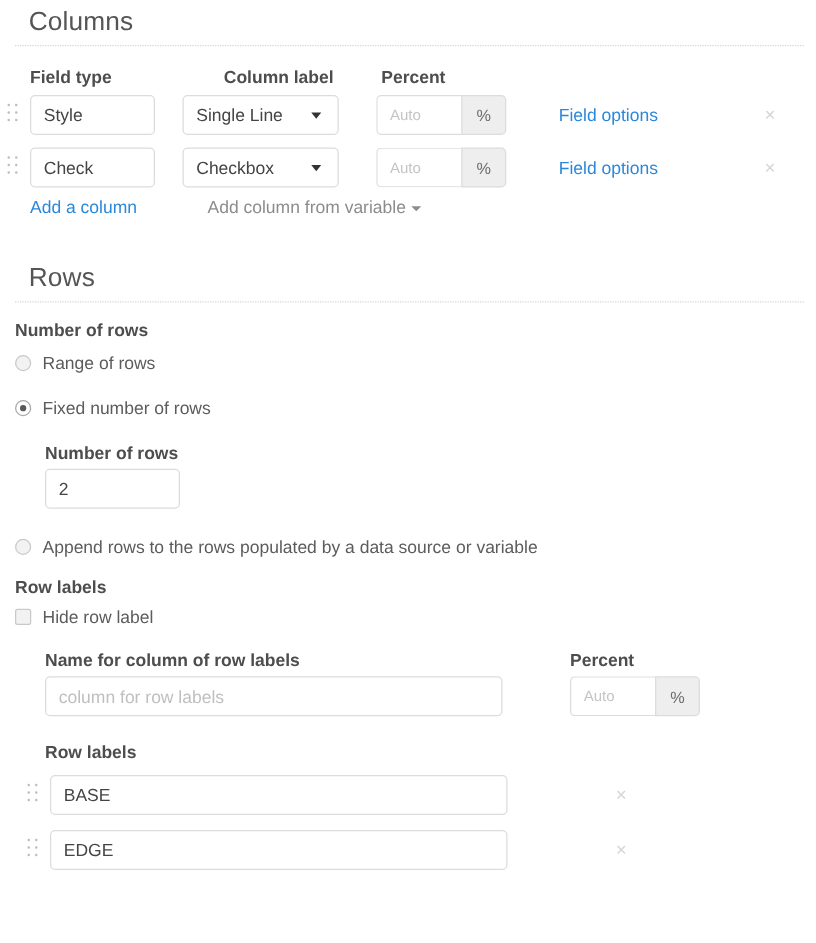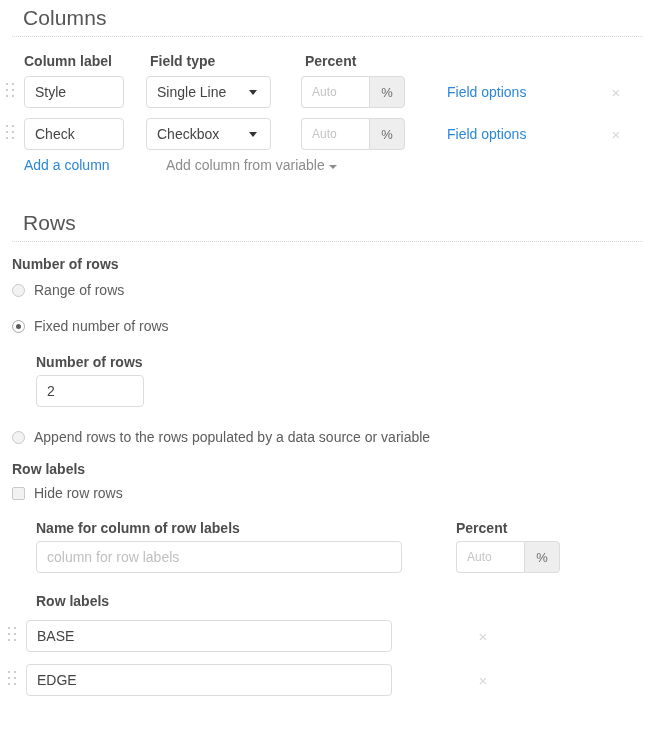--- a/index.html
+++ b/index.html
@@ -321,8 +321,8 @@
     <div class="section-divider"></div>
 
     <div class="col-head-row">
+      <div class="col-head h-type">Field type</div>
       <div class="col-head h-label">Column label</div>
-      <div class="col-head h-type">Field type</div>
       <div class="col-head h-pct">Percent</div>
     </div>
 

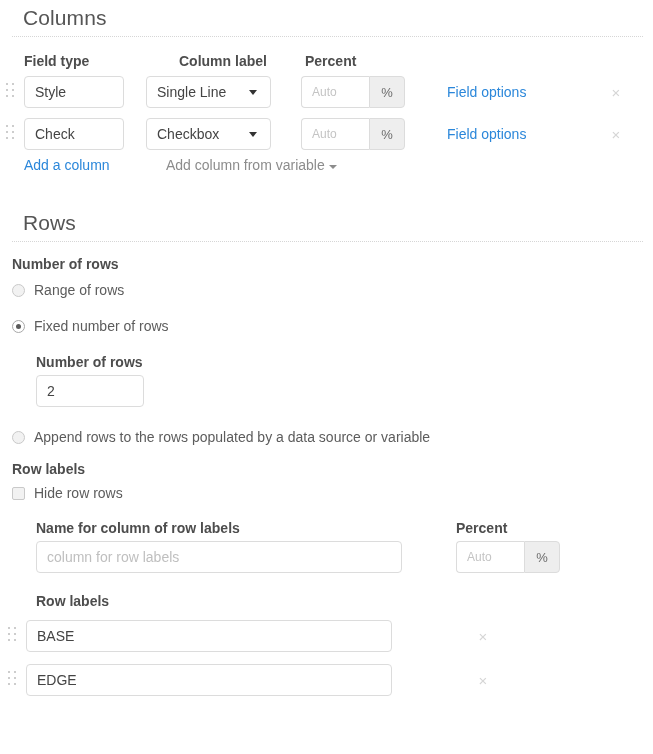--- a/index.html
+++ b/index.html
@@ -428,7 +428,7 @@
 
     <div class="checkbox-line">
       <span class="checkbox"></span>
-      <span class="checkbox-text">Hide row rows</span>
+      <span class="checkbox-text">Hide row label</span>
     </div>
 
     <div style="height:14px"></div>

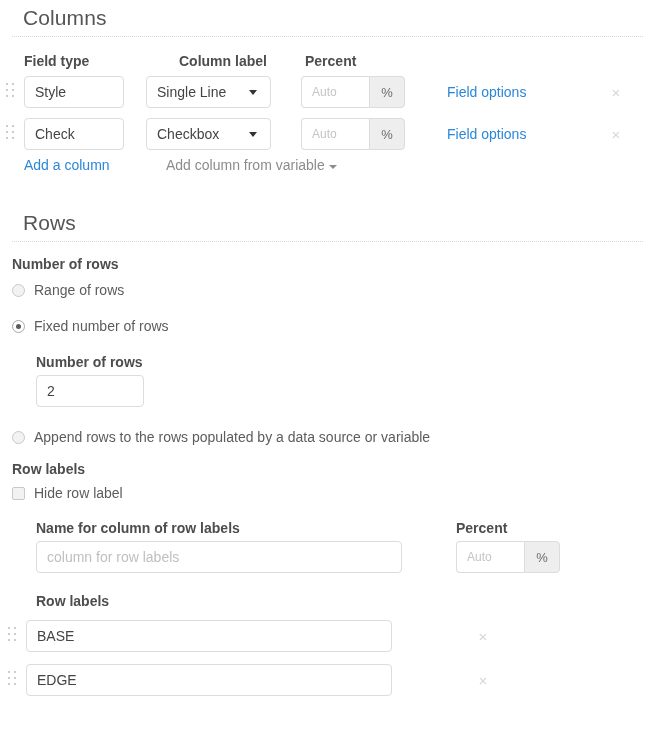--- a/index.html
+++ b/index.html
@@ -296,7 +296,7 @@
     display: flex;
     align-items: center;
     height: 44px;
-    padding-left: 8px;
+    padding-left: 22px;
   }
   .row-label-input { width: 366px; }
   .row-label-x {

